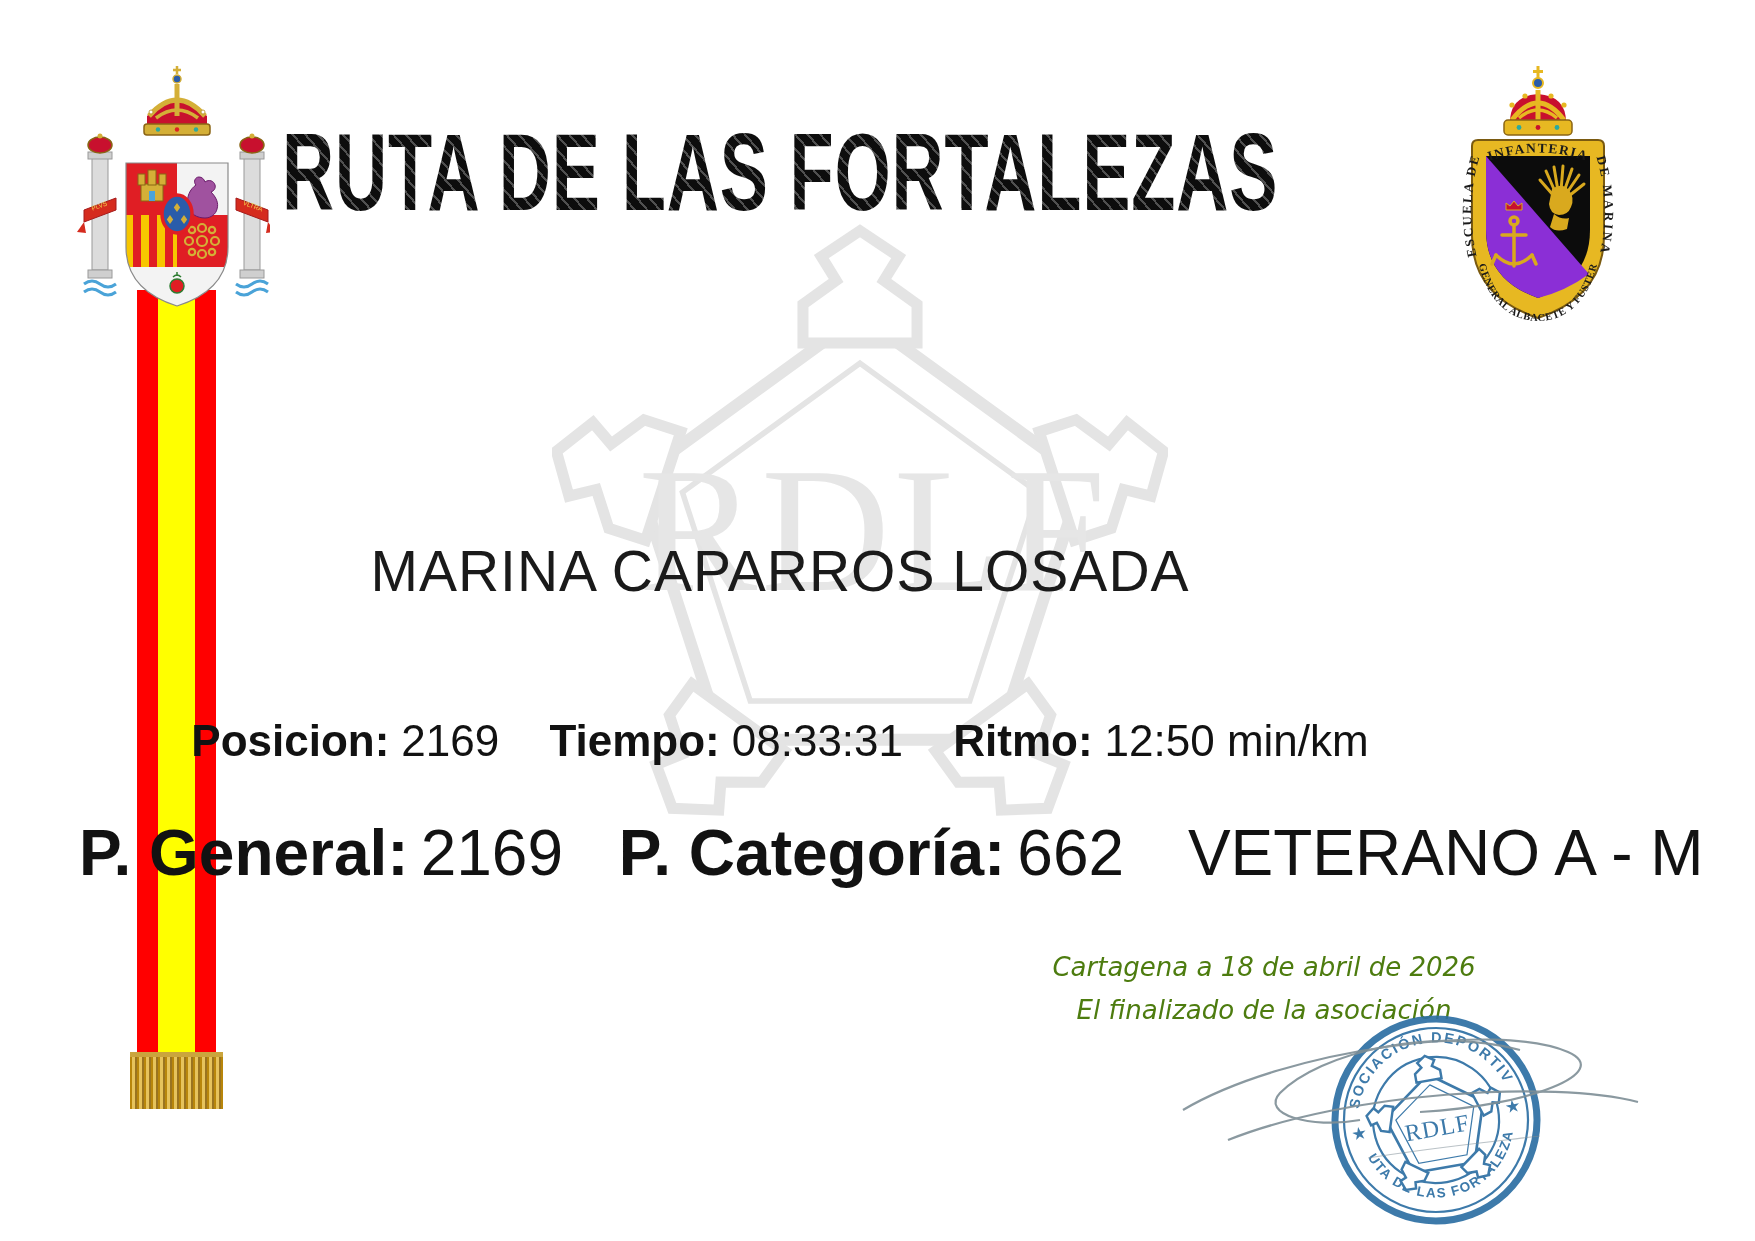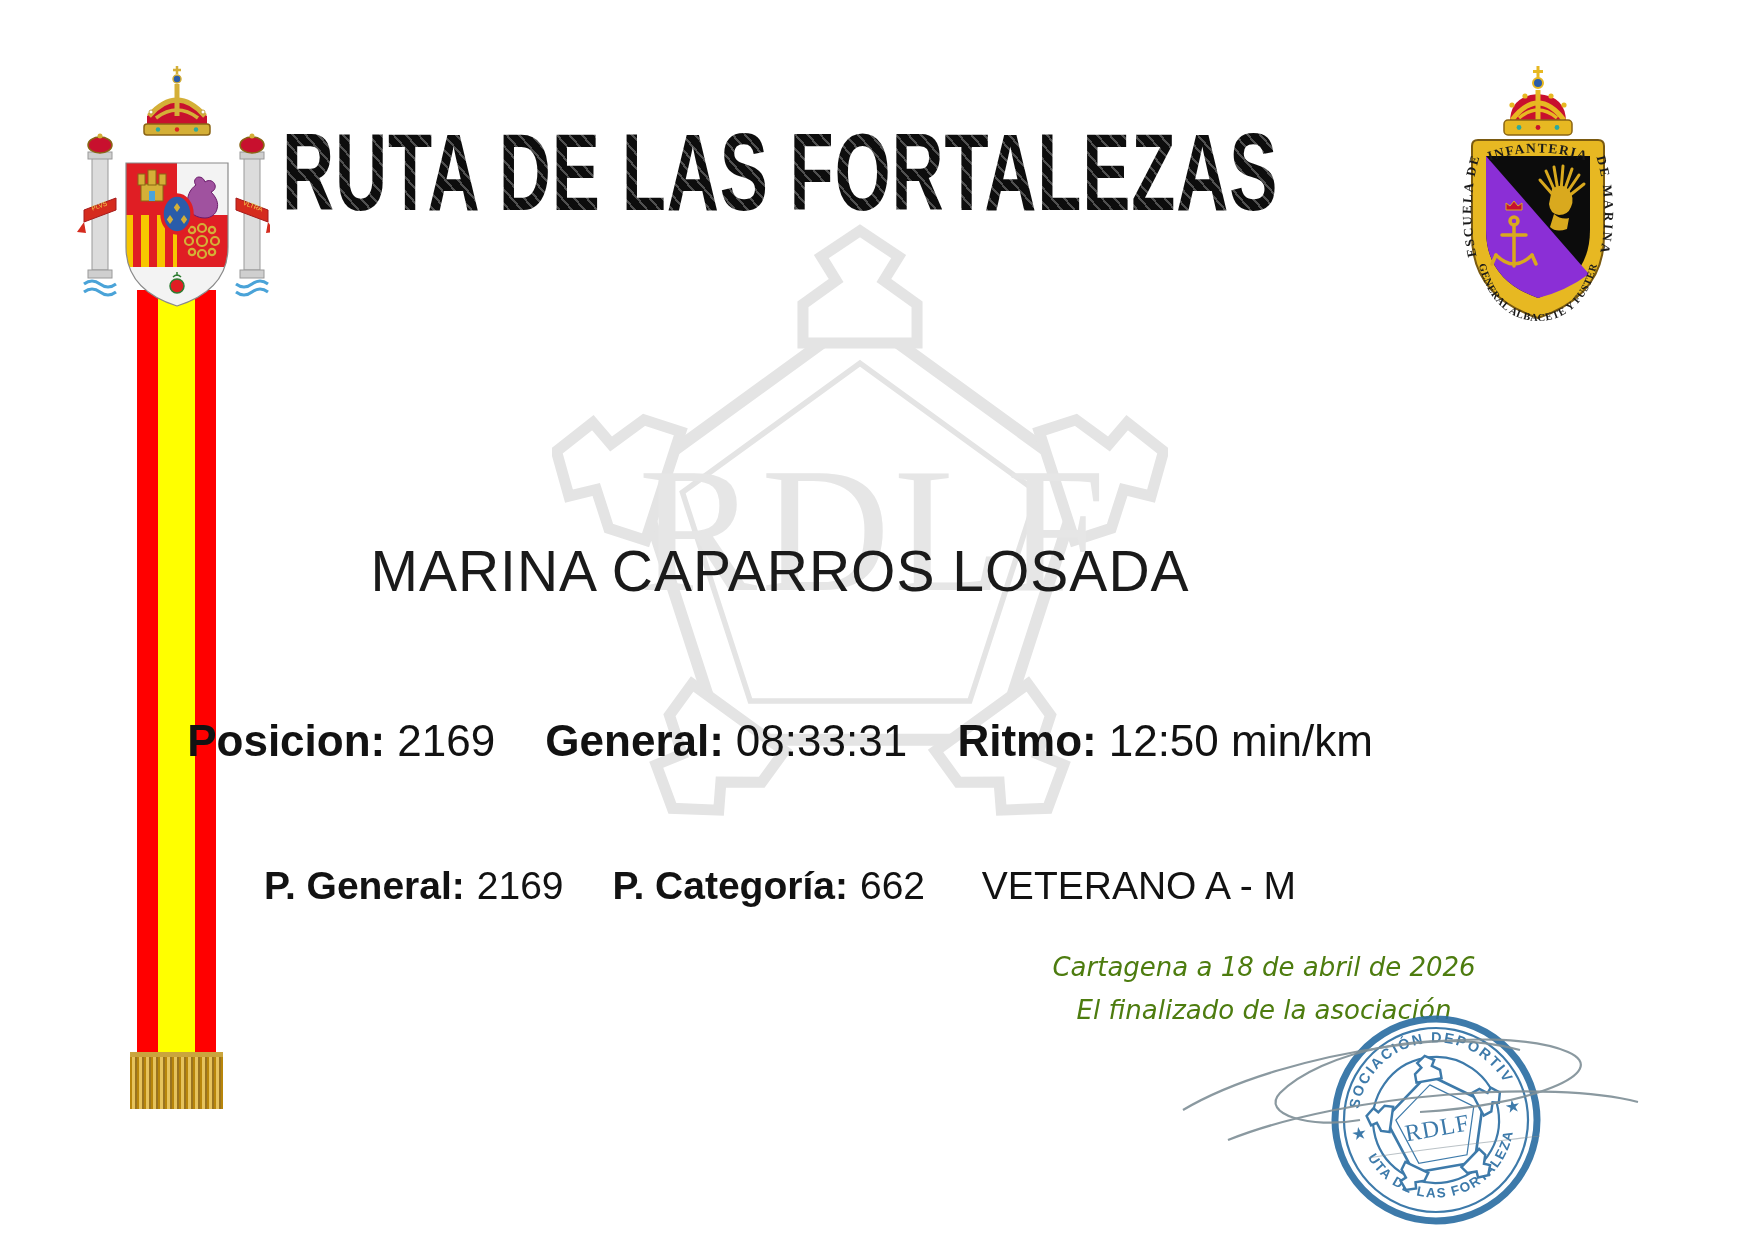--- a/index.html
+++ b/index.html
@@ -250,7 +250,7 @@
       <span class="lbl">Posicion:</span><span class="val">2169</span>
     </span>
     <span class="pair">
-      <span class="lbl">General:</span><span class="val">08:33:31</span>
+      <span class="lbl">Tiempo:</span><span class="val">08:33:31</span>
     </span>
     <span class="pair">
       <span class="lbl">Ritmo:</span><span class="val">12:50 min/km</span>

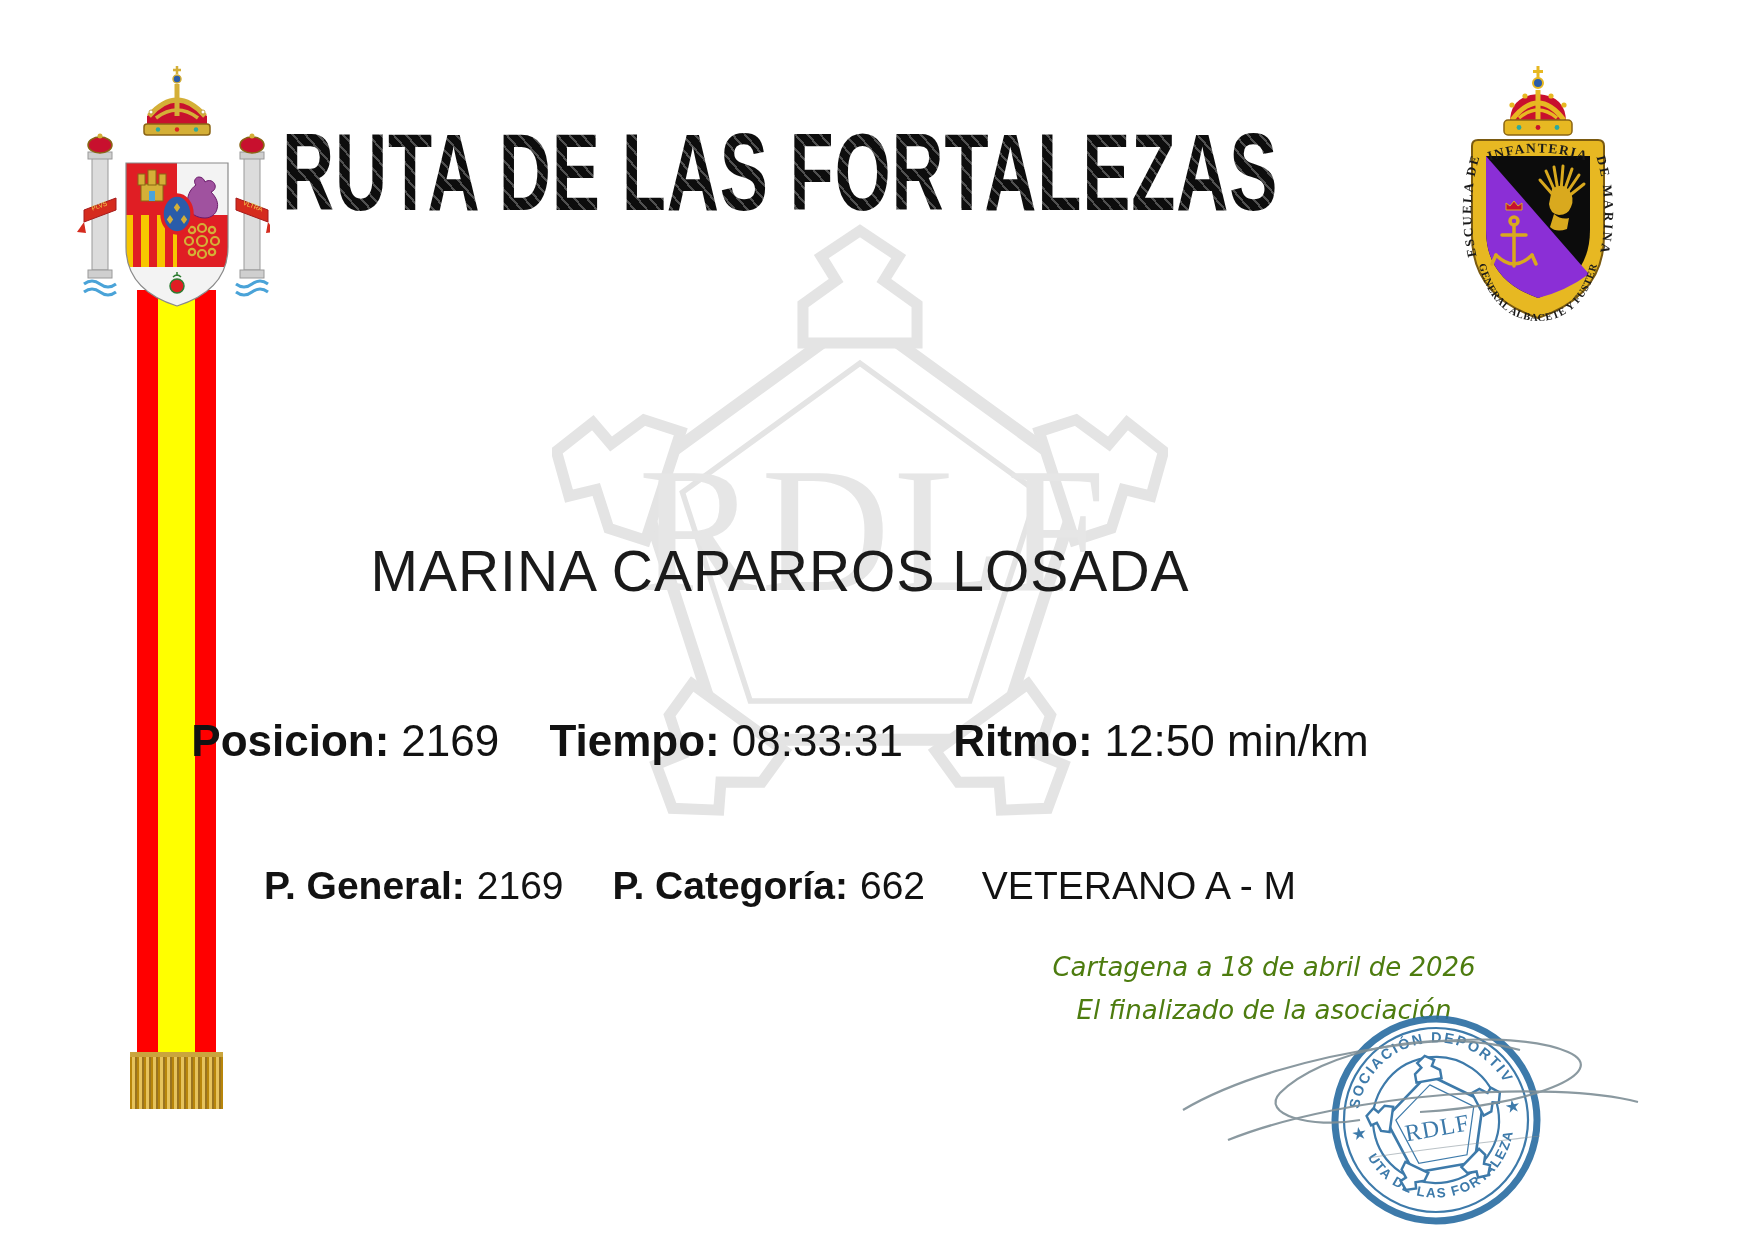--- a/index.html
+++ b/index.html
@@ -45,7 +45,7 @@
     font-size:57px;letter-spacing:1px;color:#1a1a1a;}
   .stats{left:60px;width:1440px;z-index:4;text-align:center;white-space:nowrap;color:#121212;}
   .stats-1{top:700px;font-size:44px;}
-  .stats-2{top:848px;font-size:39px;}
+  .stats-2{top:800px;font-size:64px;}
   .stats .pair{display:inline-block;margin:16px 19px;}
   .stats .lbl{font-weight:700;}
   .stats .val{font-weight:400;margin-left:12px;}

